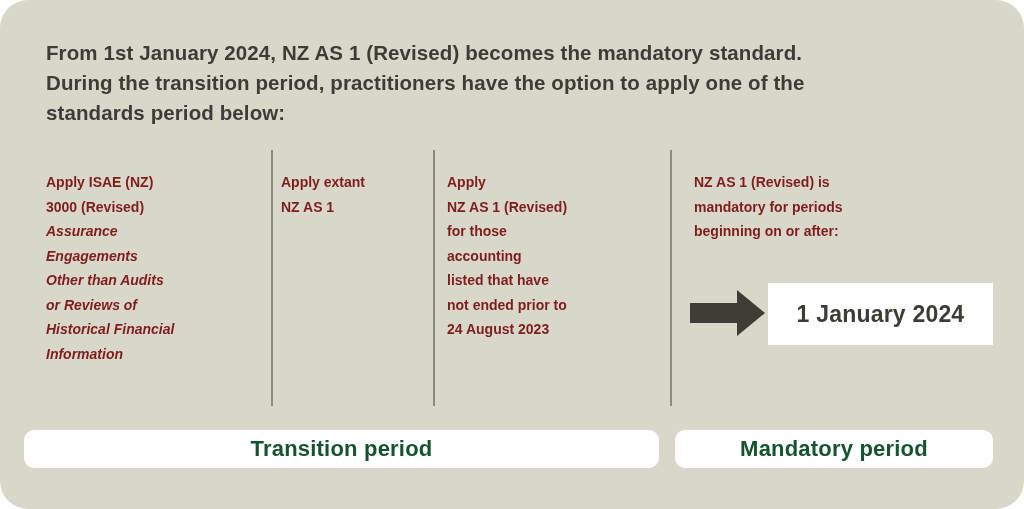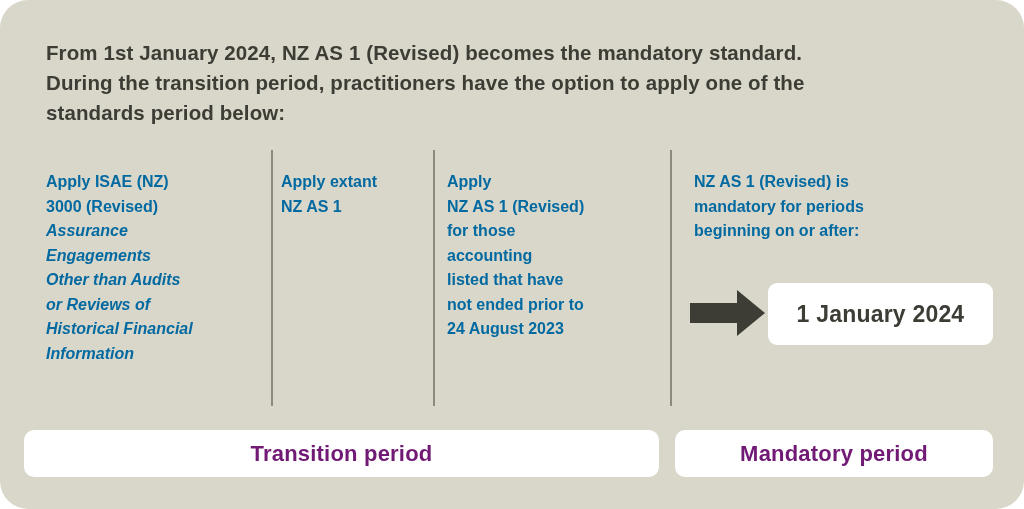--- a/index.html
+++ b/index.html
@@ -53,8 +53,8 @@
     top: 0;
     height: 256px;
     box-sizing: border-box;
-    color: #0369a1;
-    font-size: 16px;
+    color: #7f1d1d;
+    font-size: 14px;
     font-weight: bold;
     line-height: 24.5px;
   }

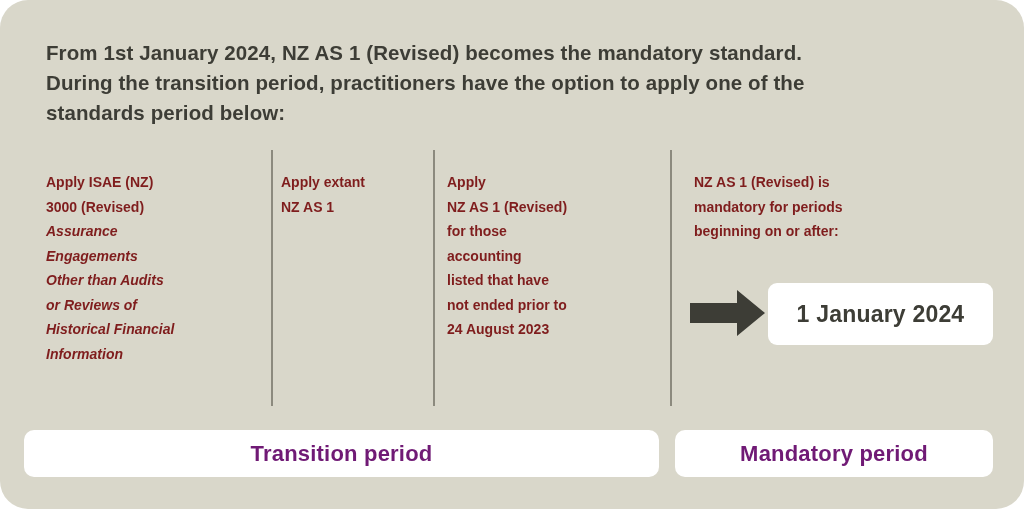--- a/index.html
+++ b/index.html
@@ -97,7 +97,7 @@
     width: 225px;
     height: 62px;
     background: #ffffff;
-    border-radius: 9px;
+    border-radius: 0;
     display: flex;
     align-items: center;
     justify-content: center;

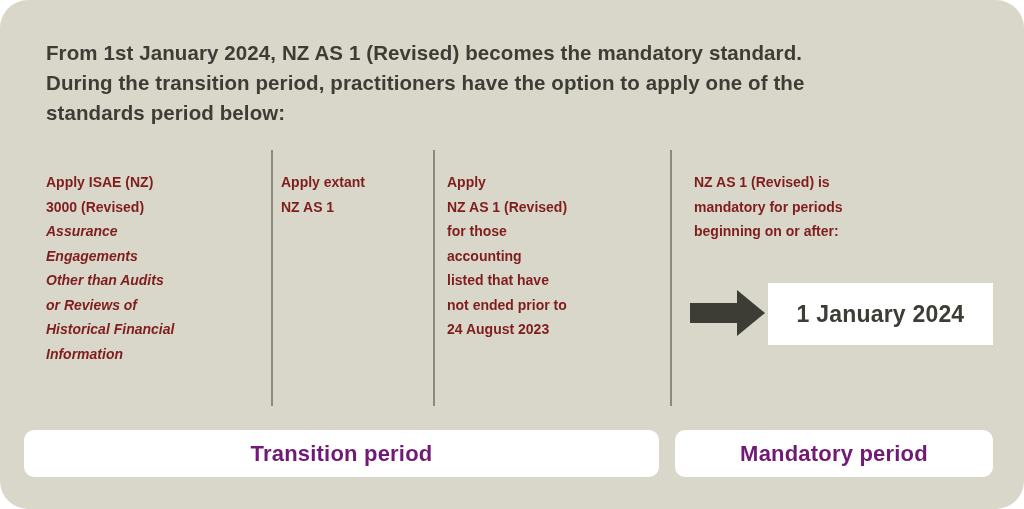--- a/index.html
+++ b/index.html
@@ -110,13 +110,13 @@
   .period-bar {
     position: absolute;
     top: 430px;
-    height: 47px;
+    height: 38px;
     background: #ffffff;
     border-radius: 10px;
     display: flex;
     align-items: center;
     justify-content: center;
-    color: #701a75;
+    color: #14532d;
     font-size: 22px;
     font-weight: bold;
     letter-spacing: 0.2px;

